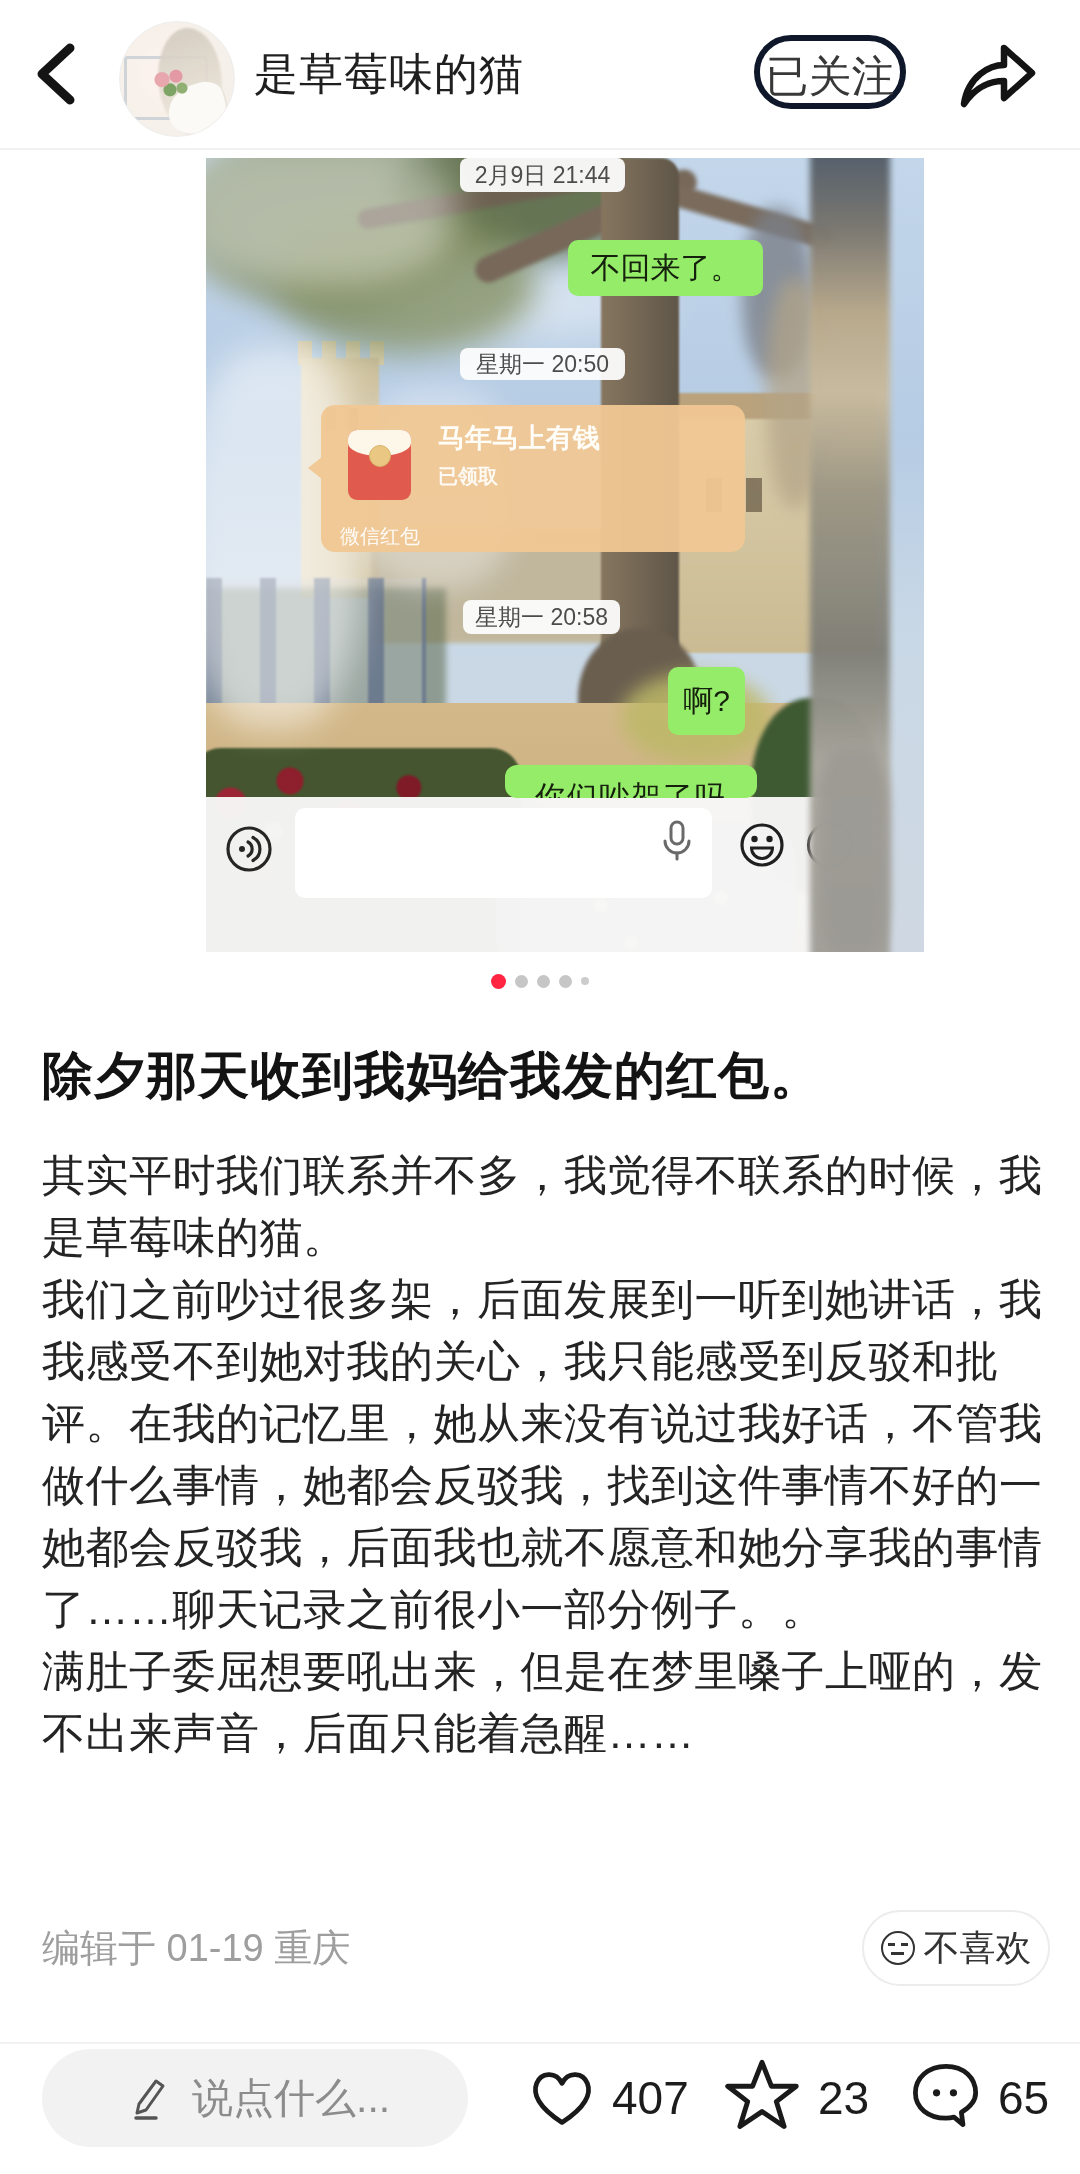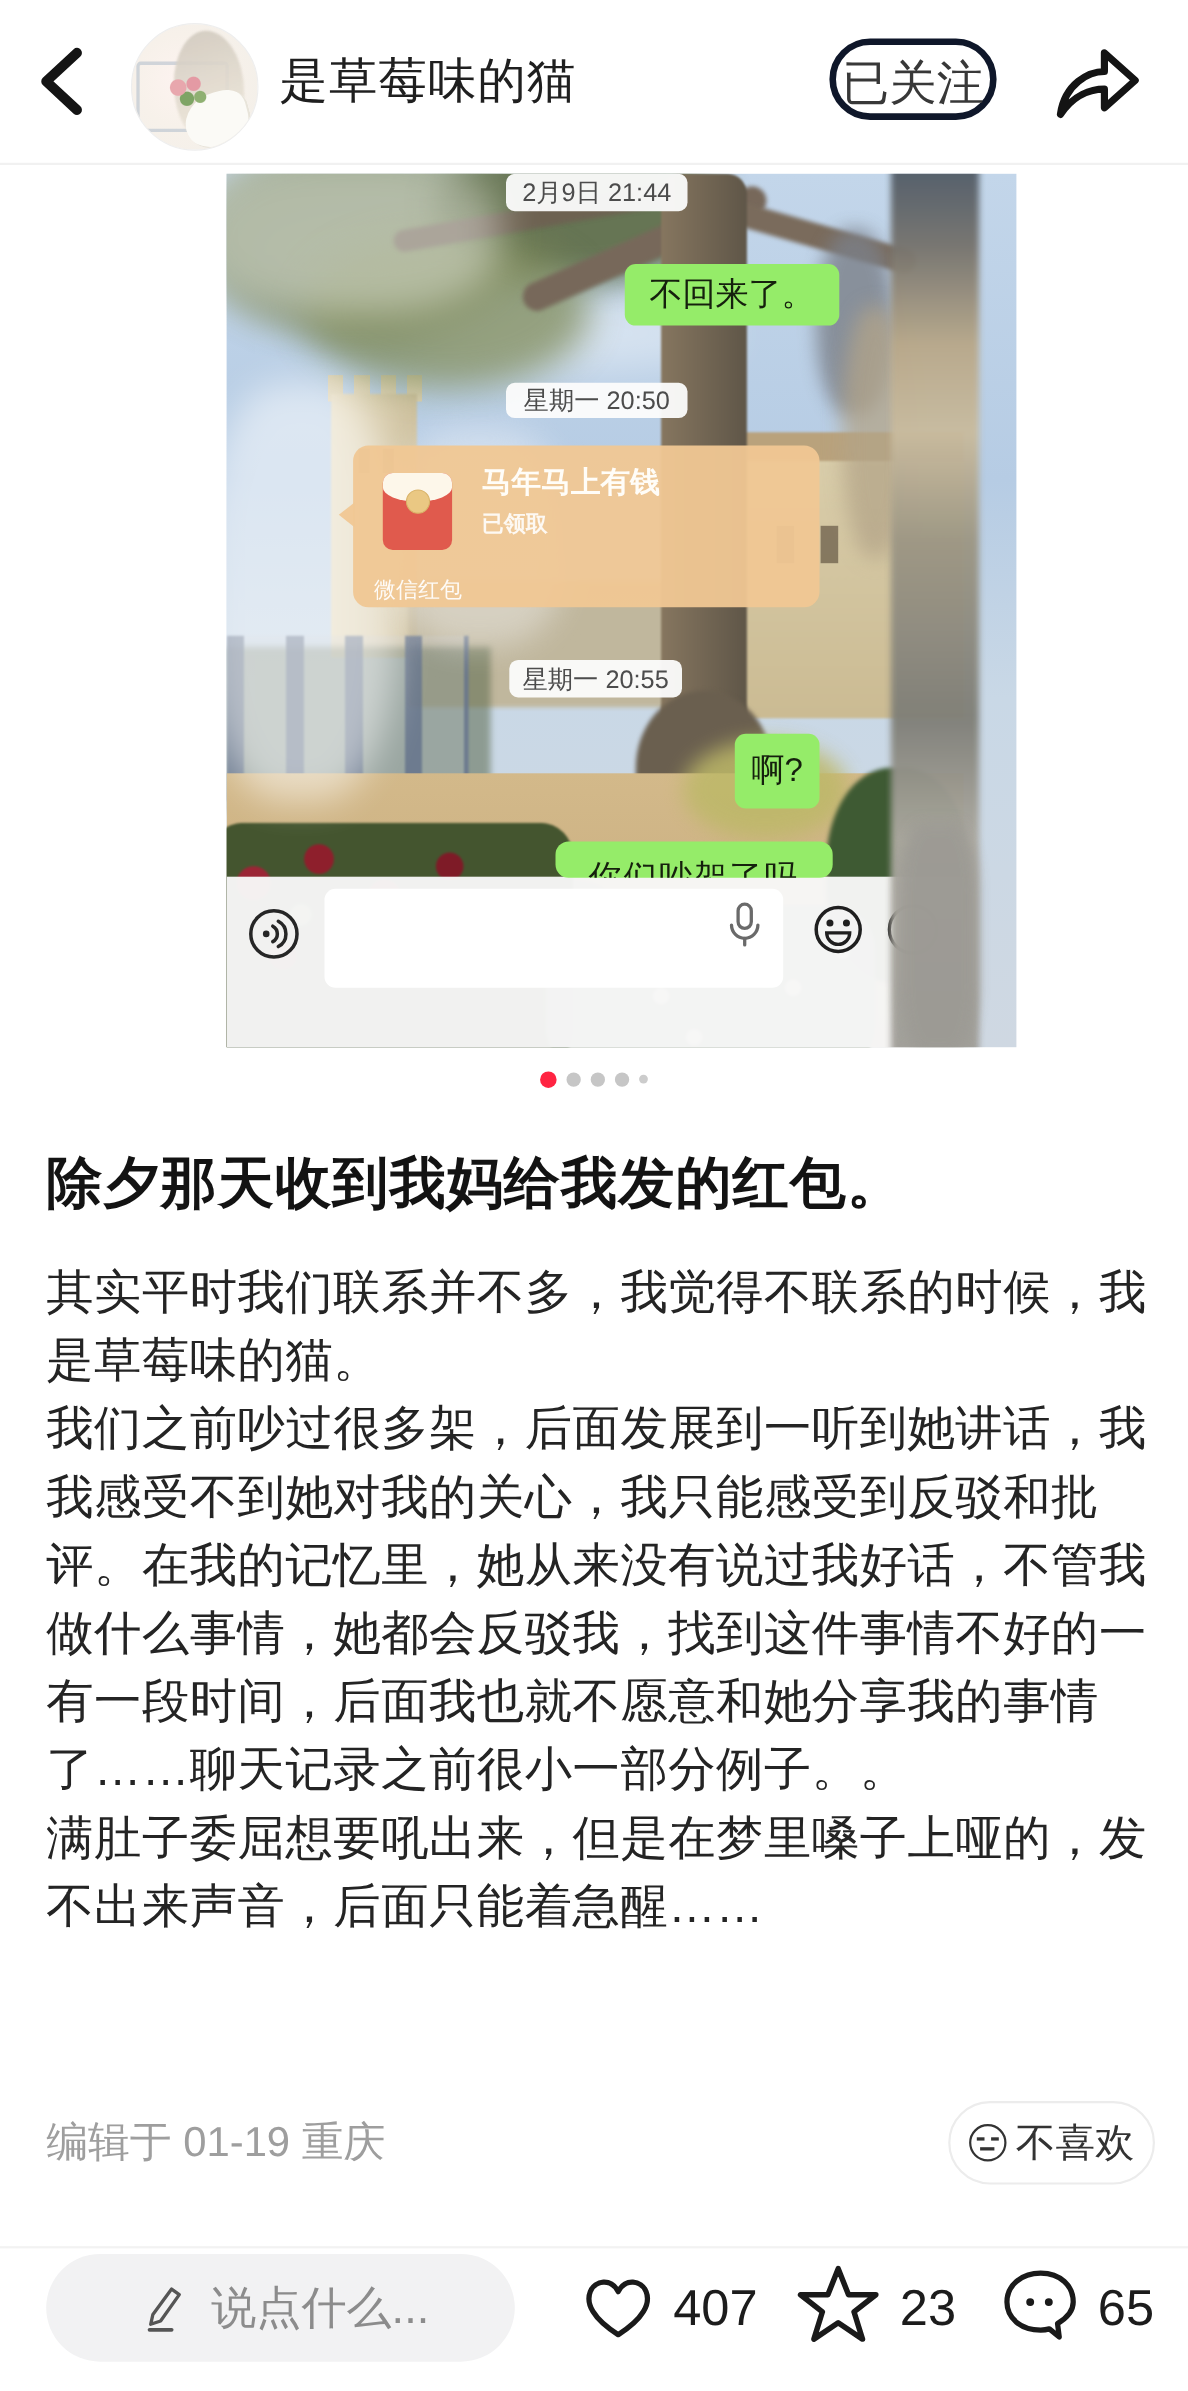--- a/index.html
+++ b/index.html
@@ -245,7 +245,7 @@
       <div class="rp-type">微信红包</div>
     </div>
 
-    <div class="ts-badge ts3">星期一 20:55</div>
+    <div class="ts-badge ts3">星期一 20:58</div>
     <div class="g-bubble bub2">啊?</div>
     <div class="g-bubble bub3">你们吵架了吗</div>
   </div>

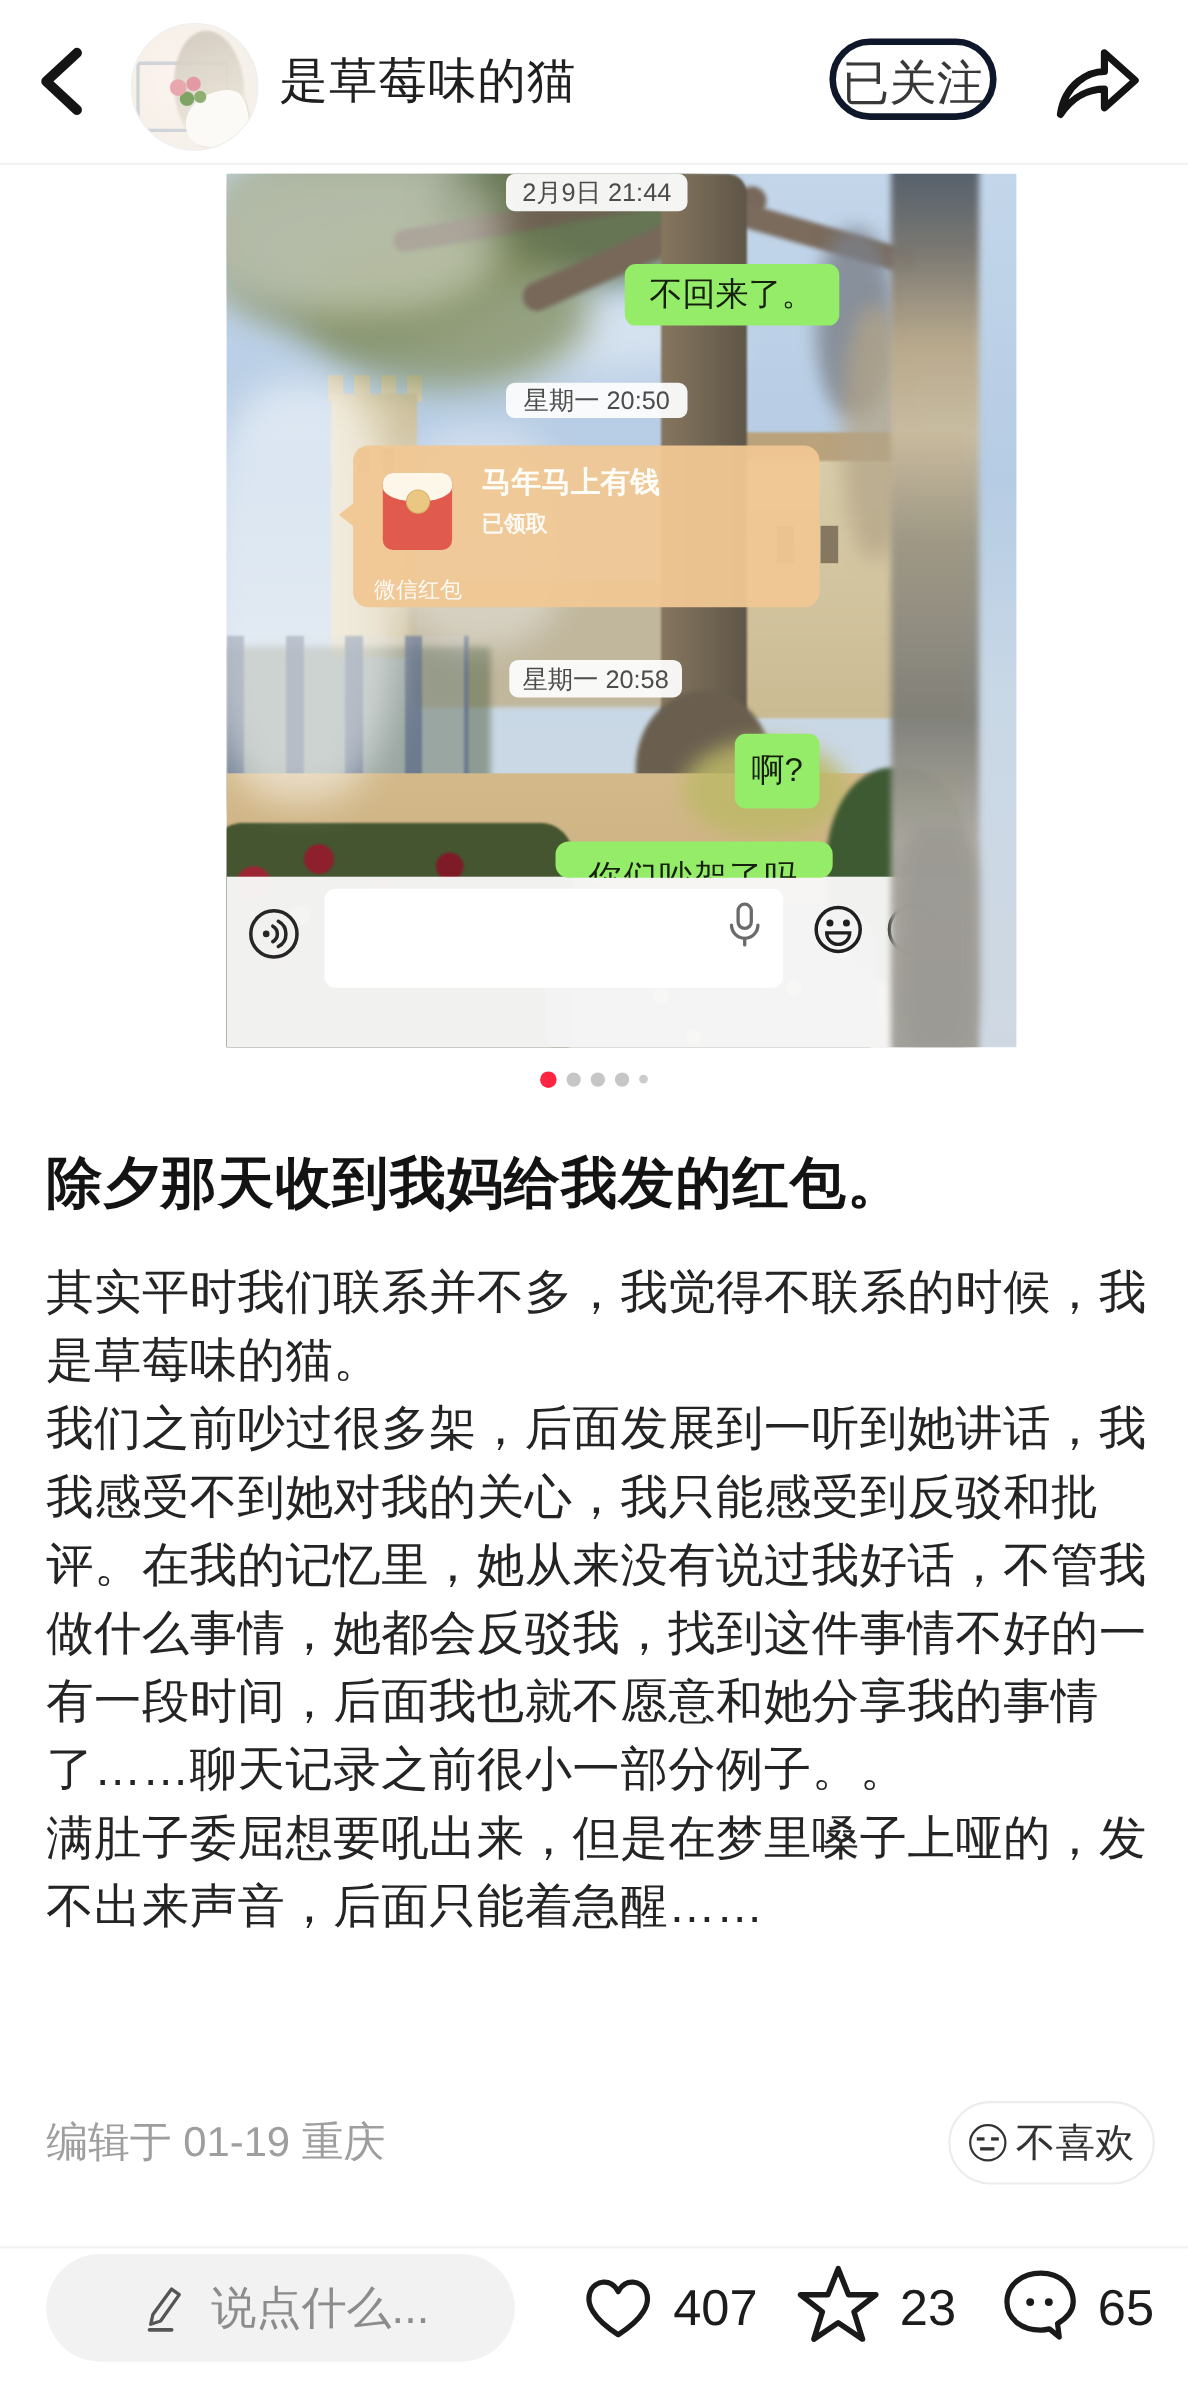--- a/index.html
+++ b/index.html
@@ -266,7 +266,7 @@
     <div class="post-line">我感受不到她对我的关心，我只能感受到反驳和批</div>
     <div class="post-line">评。在我的记忆里，她从来没有说过我好话，不管我</div>
     <div class="post-line">做什么事情，她都会反驳我，找到这件事情不好的一</div>
-    <div class="post-line">有一段时间，后面我也就不愿意和她分享我的事情</div>
+    <div class="post-line">她都会反驳我，后面我也就不愿意和她分享我的事情</div>
     <div class="post-line">了……聊天记录之前很小一部分例子。。</div>
     <div class="post-line">满肚子委屈想要吼出来，但是在梦里嗓子上哑的，发</div>
     <div class="post-line">不出来声音，后面只能着急醒……</div>

